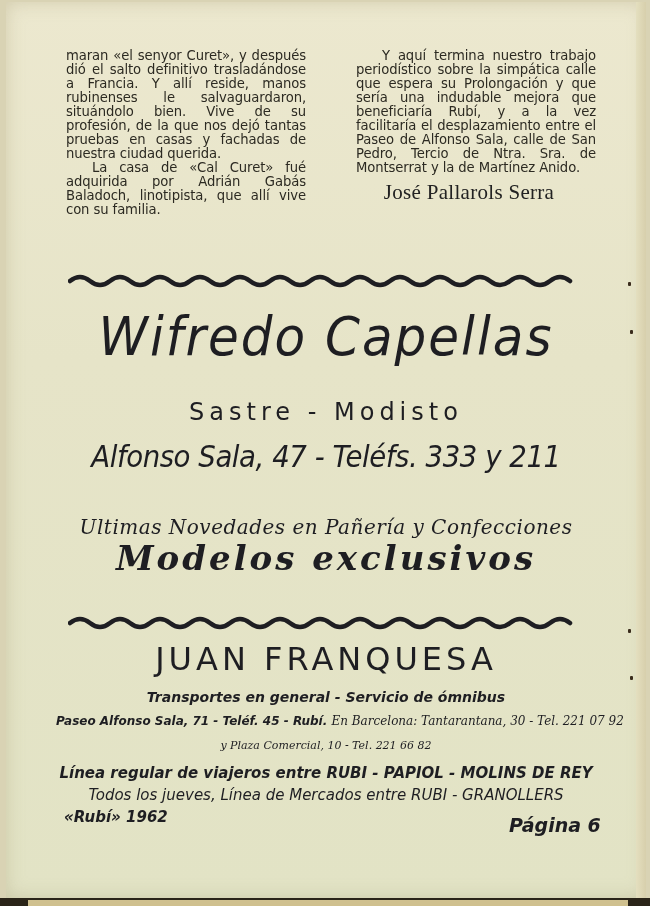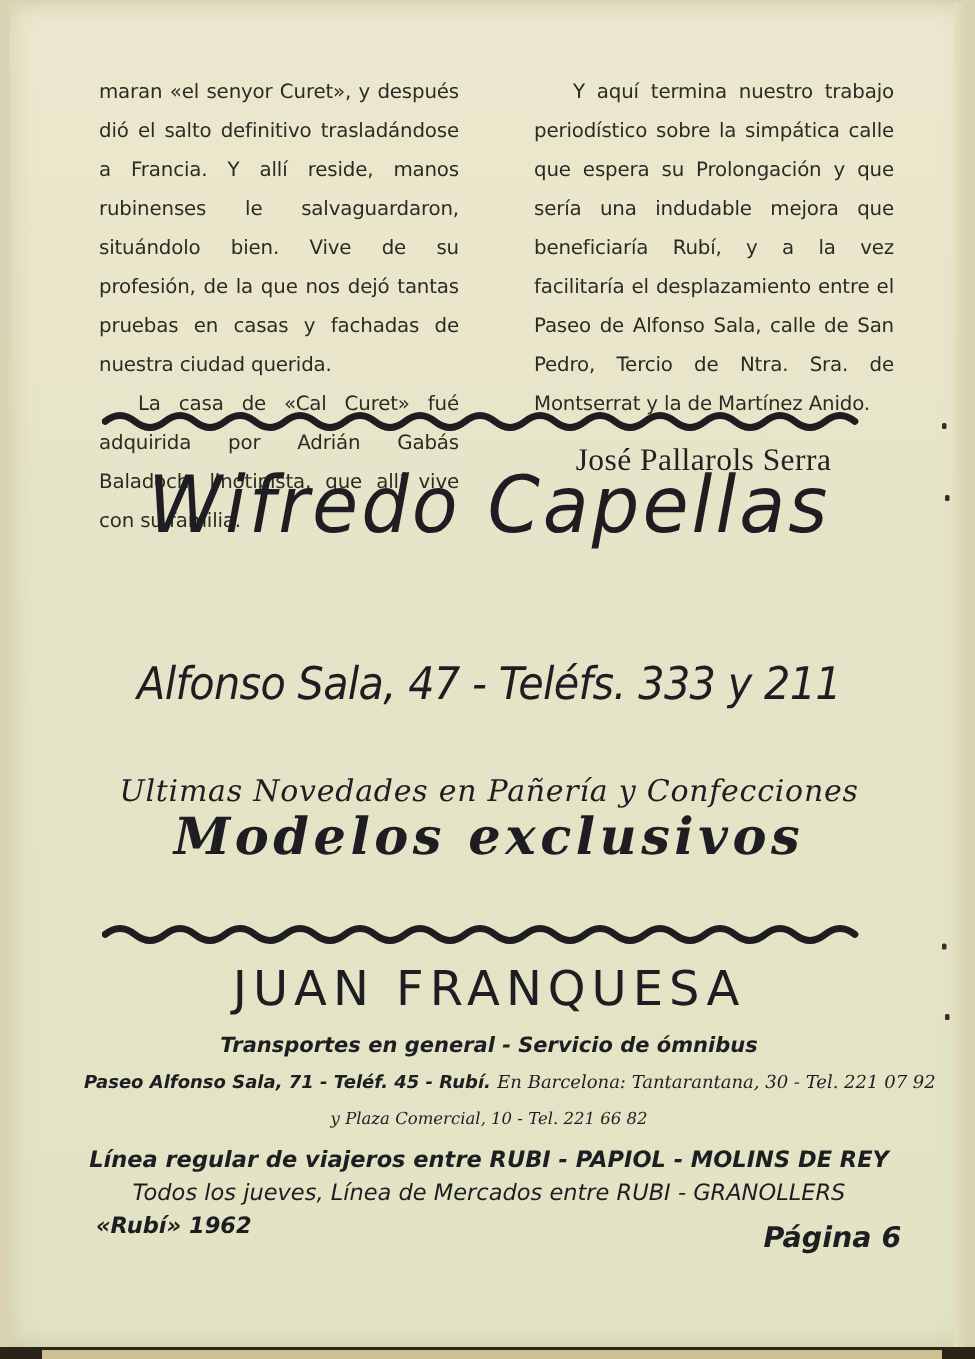--- a/index.html
+++ b/index.html
@@ -22,7 +22,7 @@
   .bottom-paper { position:absolute; left:28px; bottom:0; width:600px; height:6px; background:#cfc08f; }
 
   .cols { position:absolute; left:60px; top:47px; width:530px; display:flex; justify-content:space-between; }
-  .col { width:240px; font-family:"DejaVu Sans", sans-serif; font-size:13.2px; line-height:26px; color:#2c2a22; text-align:justify; letter-spacing:-0.1px; }
+  .col { width:240px; font-family:"DejaVu Sans", sans-serif; font-size:13.2px; line-height:14px; color:#2c2a22; text-align:justify; letter-spacing:-0.1px; }
   .col p { margin:0; }
   .indent { text-indent:26px; }
   .signature { font-family:"Liberation Serif", serif; font-size:21px; color:#222; text-align:center; margin-top:10px; padding-right:14px; letter-spacing:0.3px; }

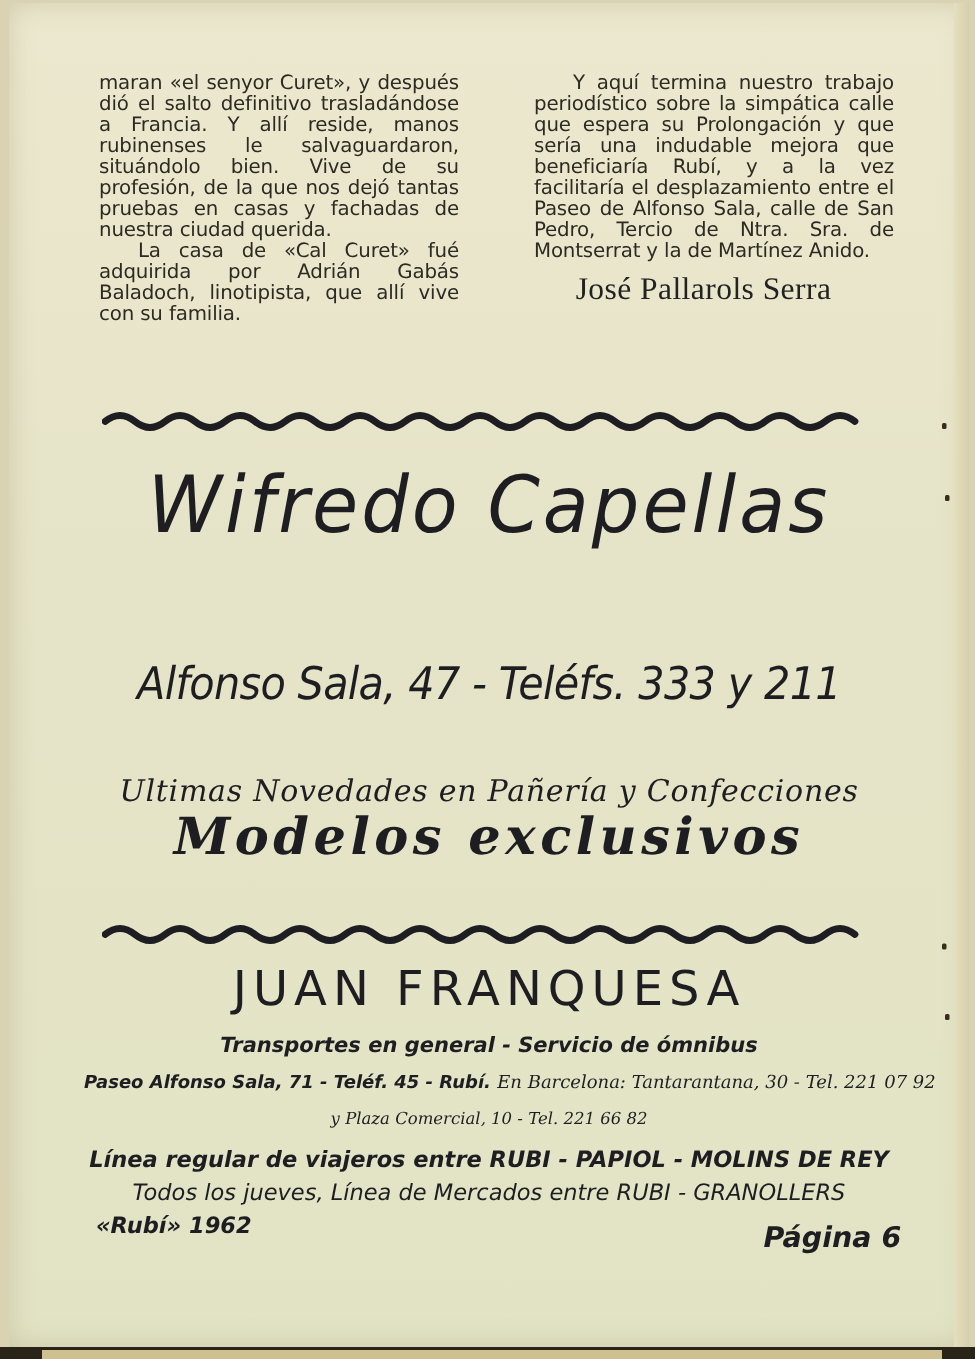--- a/index.html
+++ b/index.html
@@ -69,6 +69,7 @@
   </svg>
 
   <div class="center wifredo">Wifredo Capellas</div>
+  <div class="center sastre">Sastre - Modisto</div>
   <div class="center alfonso">Alfonso Sala, 47  -  Teléfs. 333 y 211</div>
   <div class="center ultimas">Ultimas Novedades en Pañería y Confecciones</div>
   <div class="center modelos">Modelos exclusivos</div>

